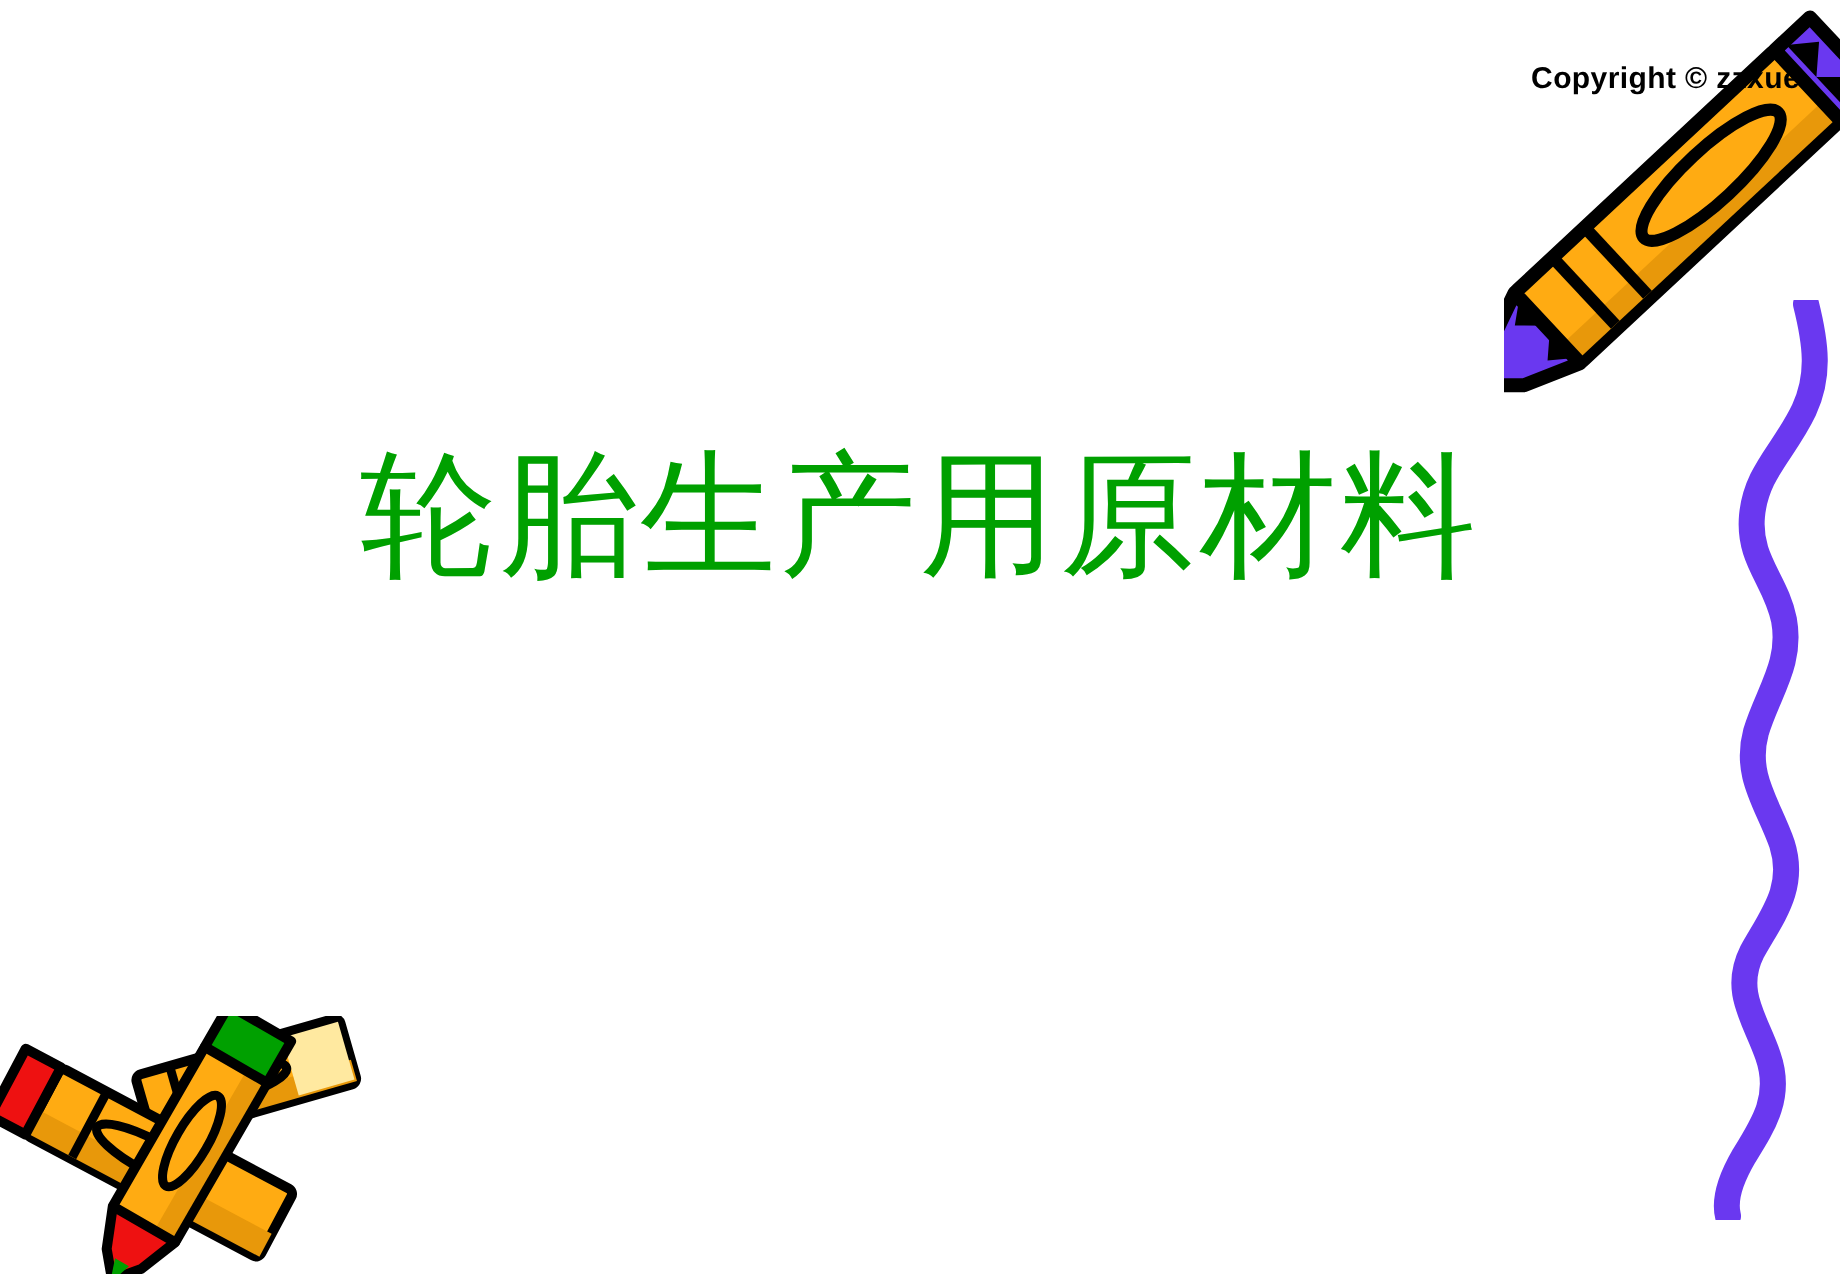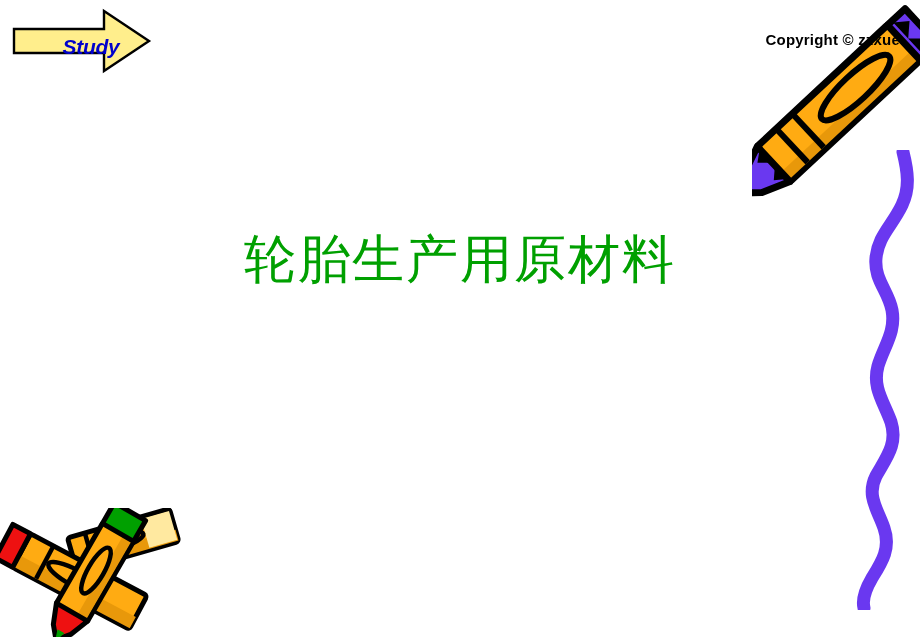--- a/index.html
+++ b/index.html
@@ -115,12 +115,6 @@
 
 <div id="slide">
 
-  <div id="study-arrow">
-    <svg viewBox="0 0 140 66" xmlns="http://www.w3.org/2000/svg">
-      <polygon points="2,21 92,21 92,3 137,33 92,63 92,45 2,45" fill="#ffee8c" stroke="#000000" stroke-width="2.4" stroke-linejoin="miter"></polygon>
-    </svg>
-    <div id="study-label">Study</div>
-  </div>
 
   <div id="crayon-top-right">
     <svg viewBox="0 0 172 220" xmlns="http://www.w3.org/2000/svg">

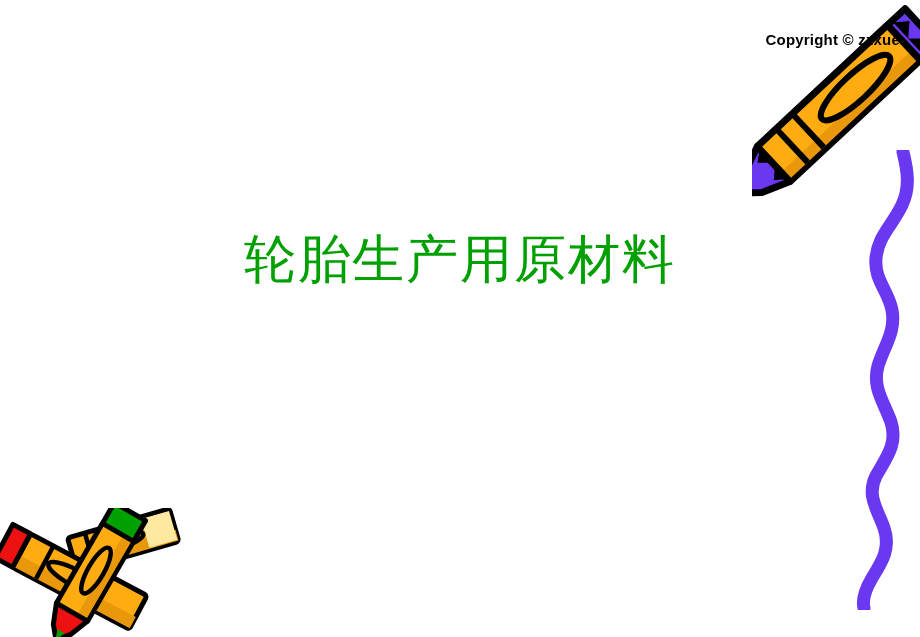--- a/index.html
+++ b/index.html
@@ -69,7 +69,7 @@
     width: 920px;
     text-align: center;
     font-family: "DejaVu Serif", "Liberation Serif", serif;
-    font-size: 52px;
+    font-size: 68px;
     font-weight: normal;
     color: #00a000;
     letter-spacing: 2px;

